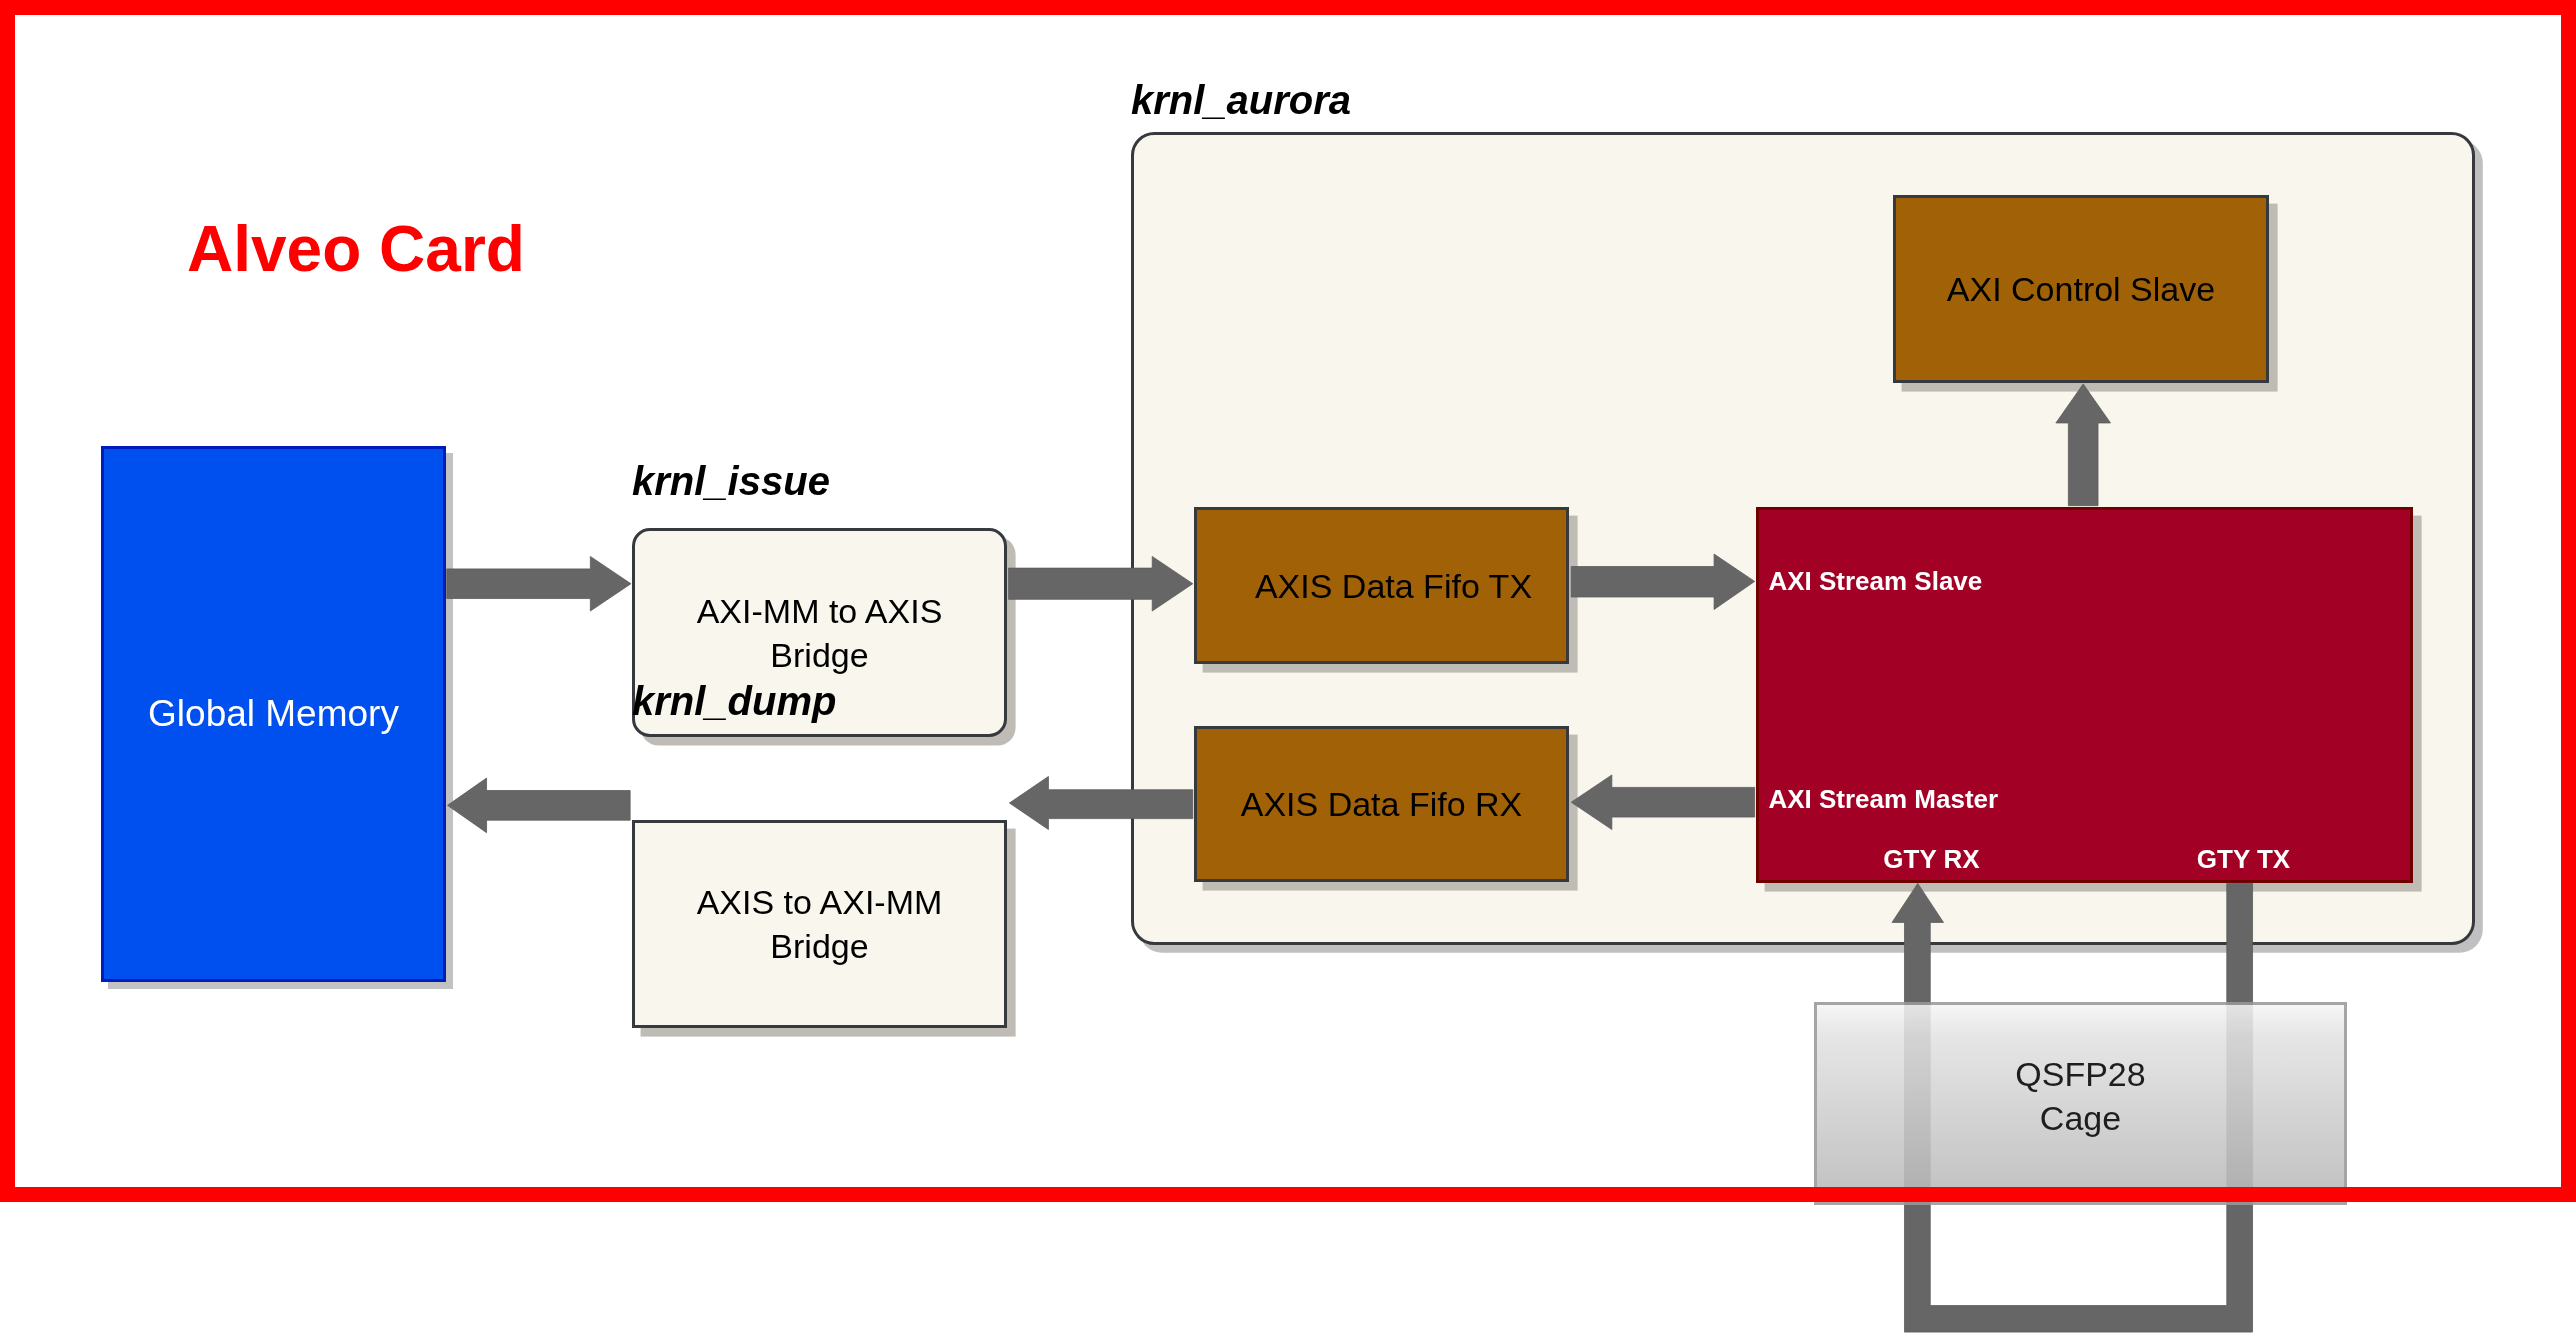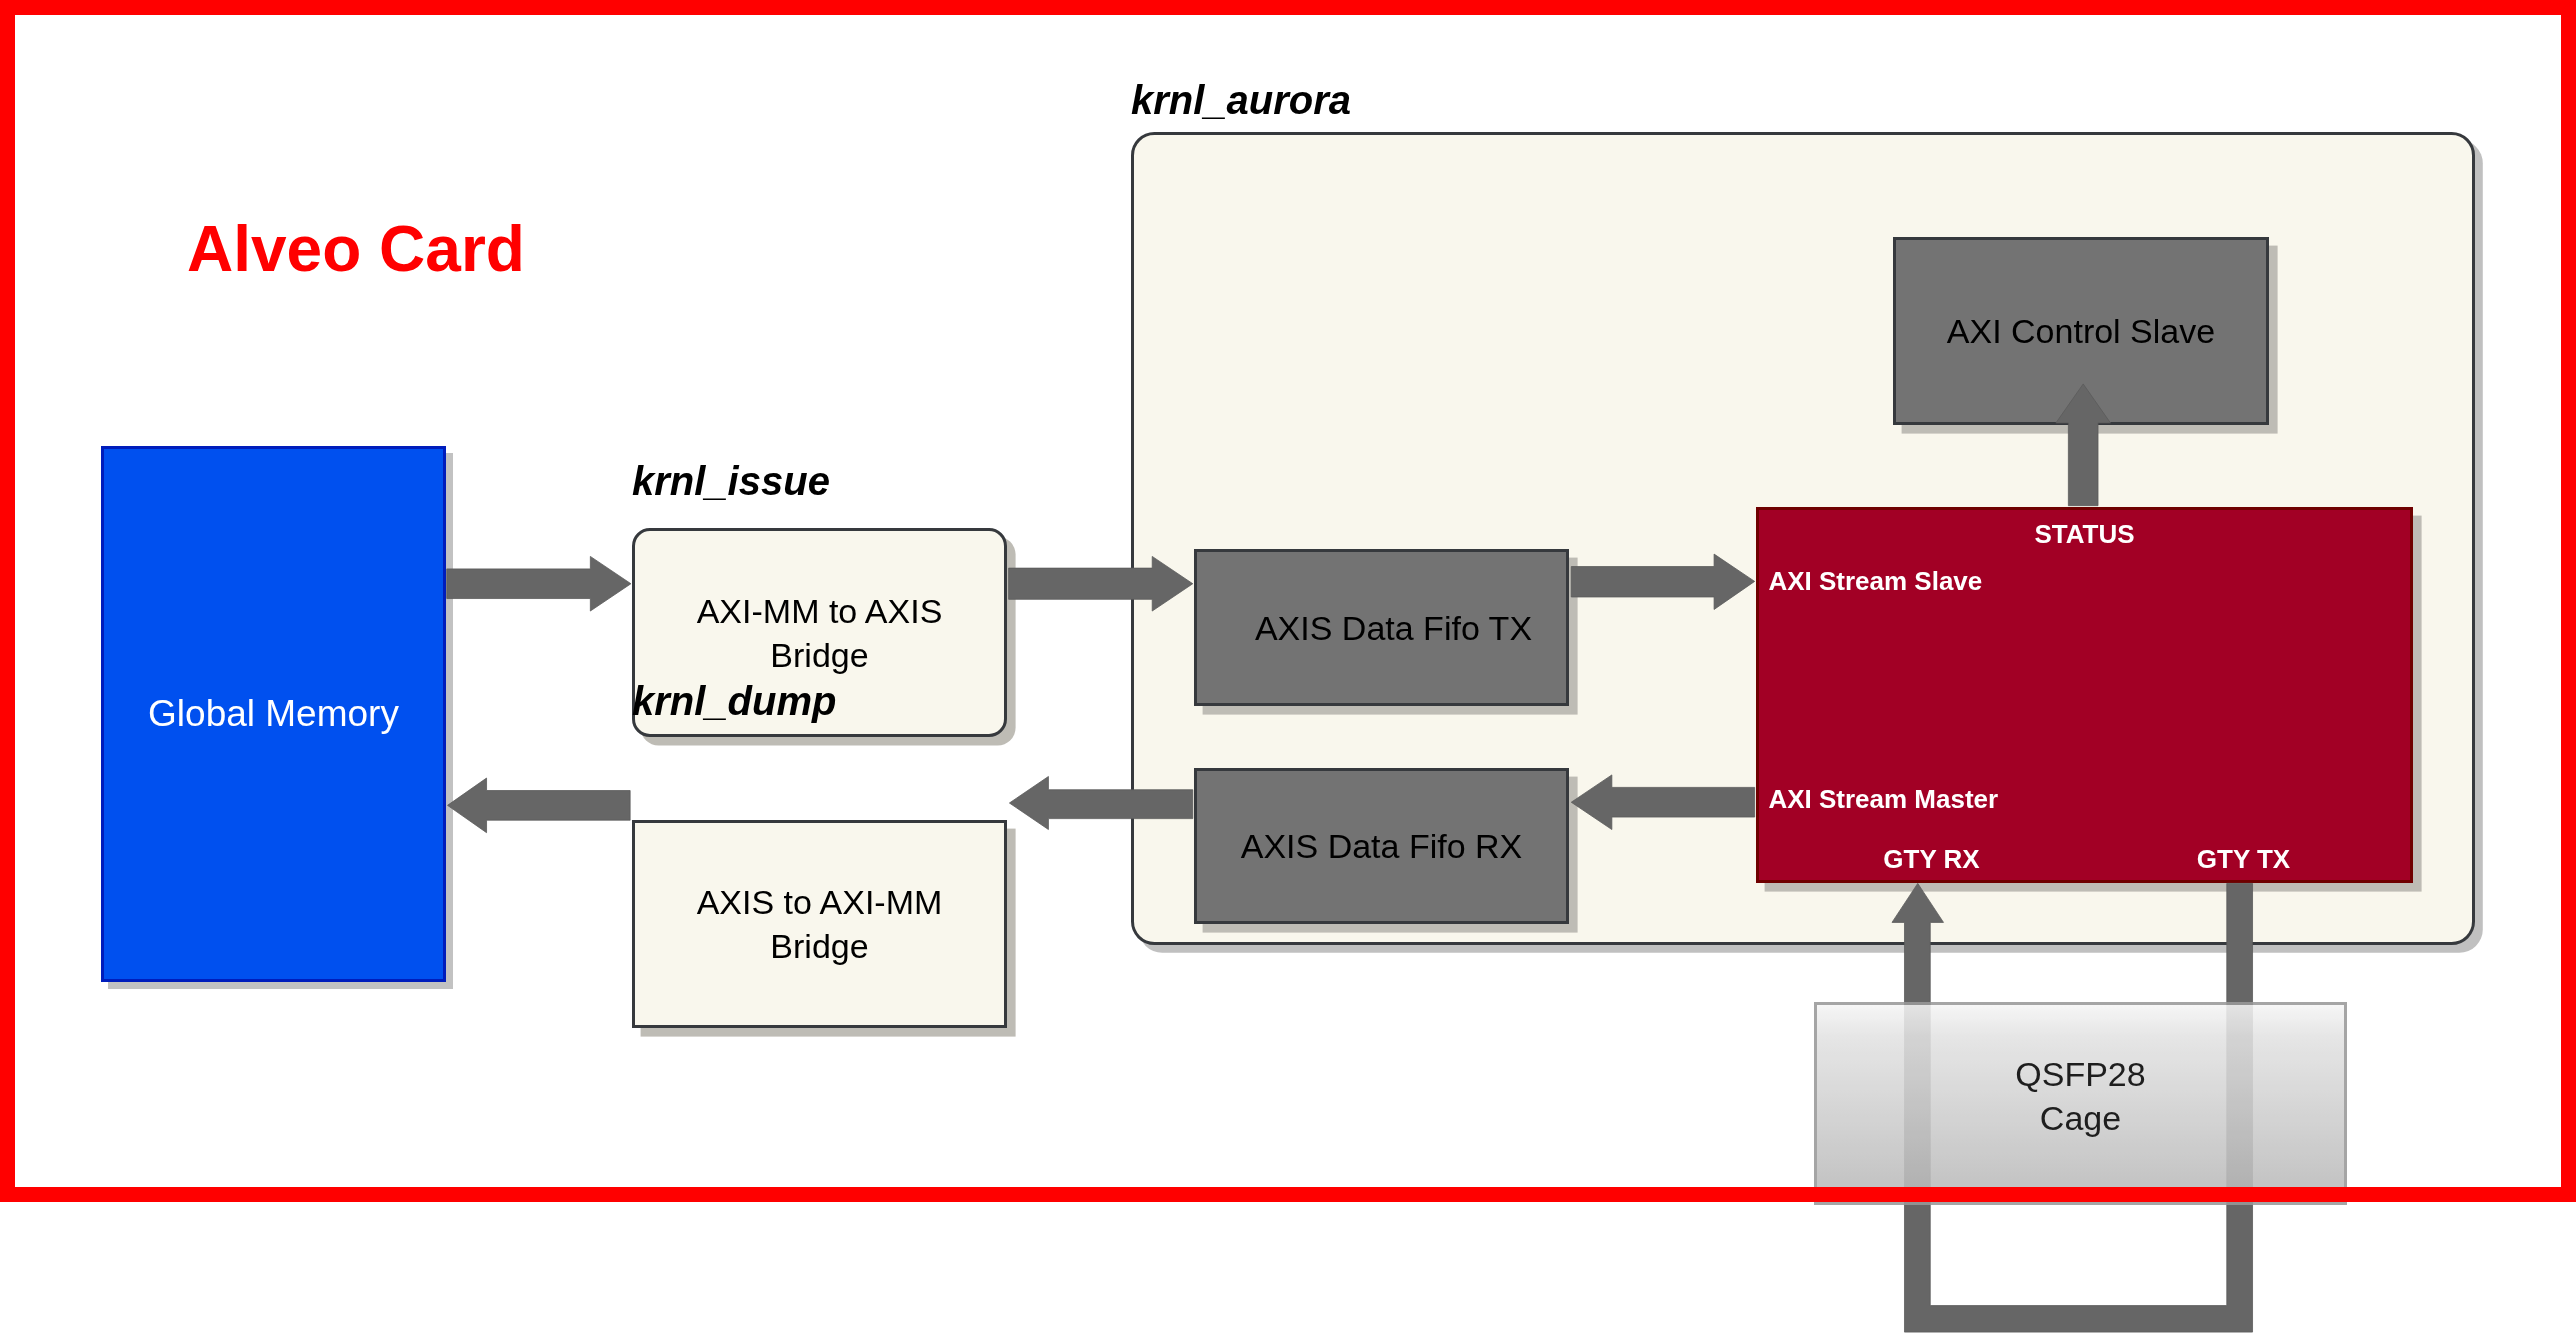--- a/index.html
+++ b/index.html
@@ -13,7 +13,7 @@
            border: 3.9px solid #36393D; color: #000; font-size: 34px; line-height: 44px; }
   .shadow { box-shadow: 8.6px 8.6px 0 #BEBCB5; }
   .cream { background: #F9F7ED; }
-  .grey { background: #737373; margin-top: 42px; }
+  .grey { background: #a16207; }
   .memory { left: 101px; top: 446px; width: 345px; height: 536px; background: #0050EF;
             border: 3.1px solid #001DBC; color: #fff; font-size: 37px; display:flex; align-items:center; justify-content:center;
             box-shadow: 7px 7px 0 #C2C2C2; }

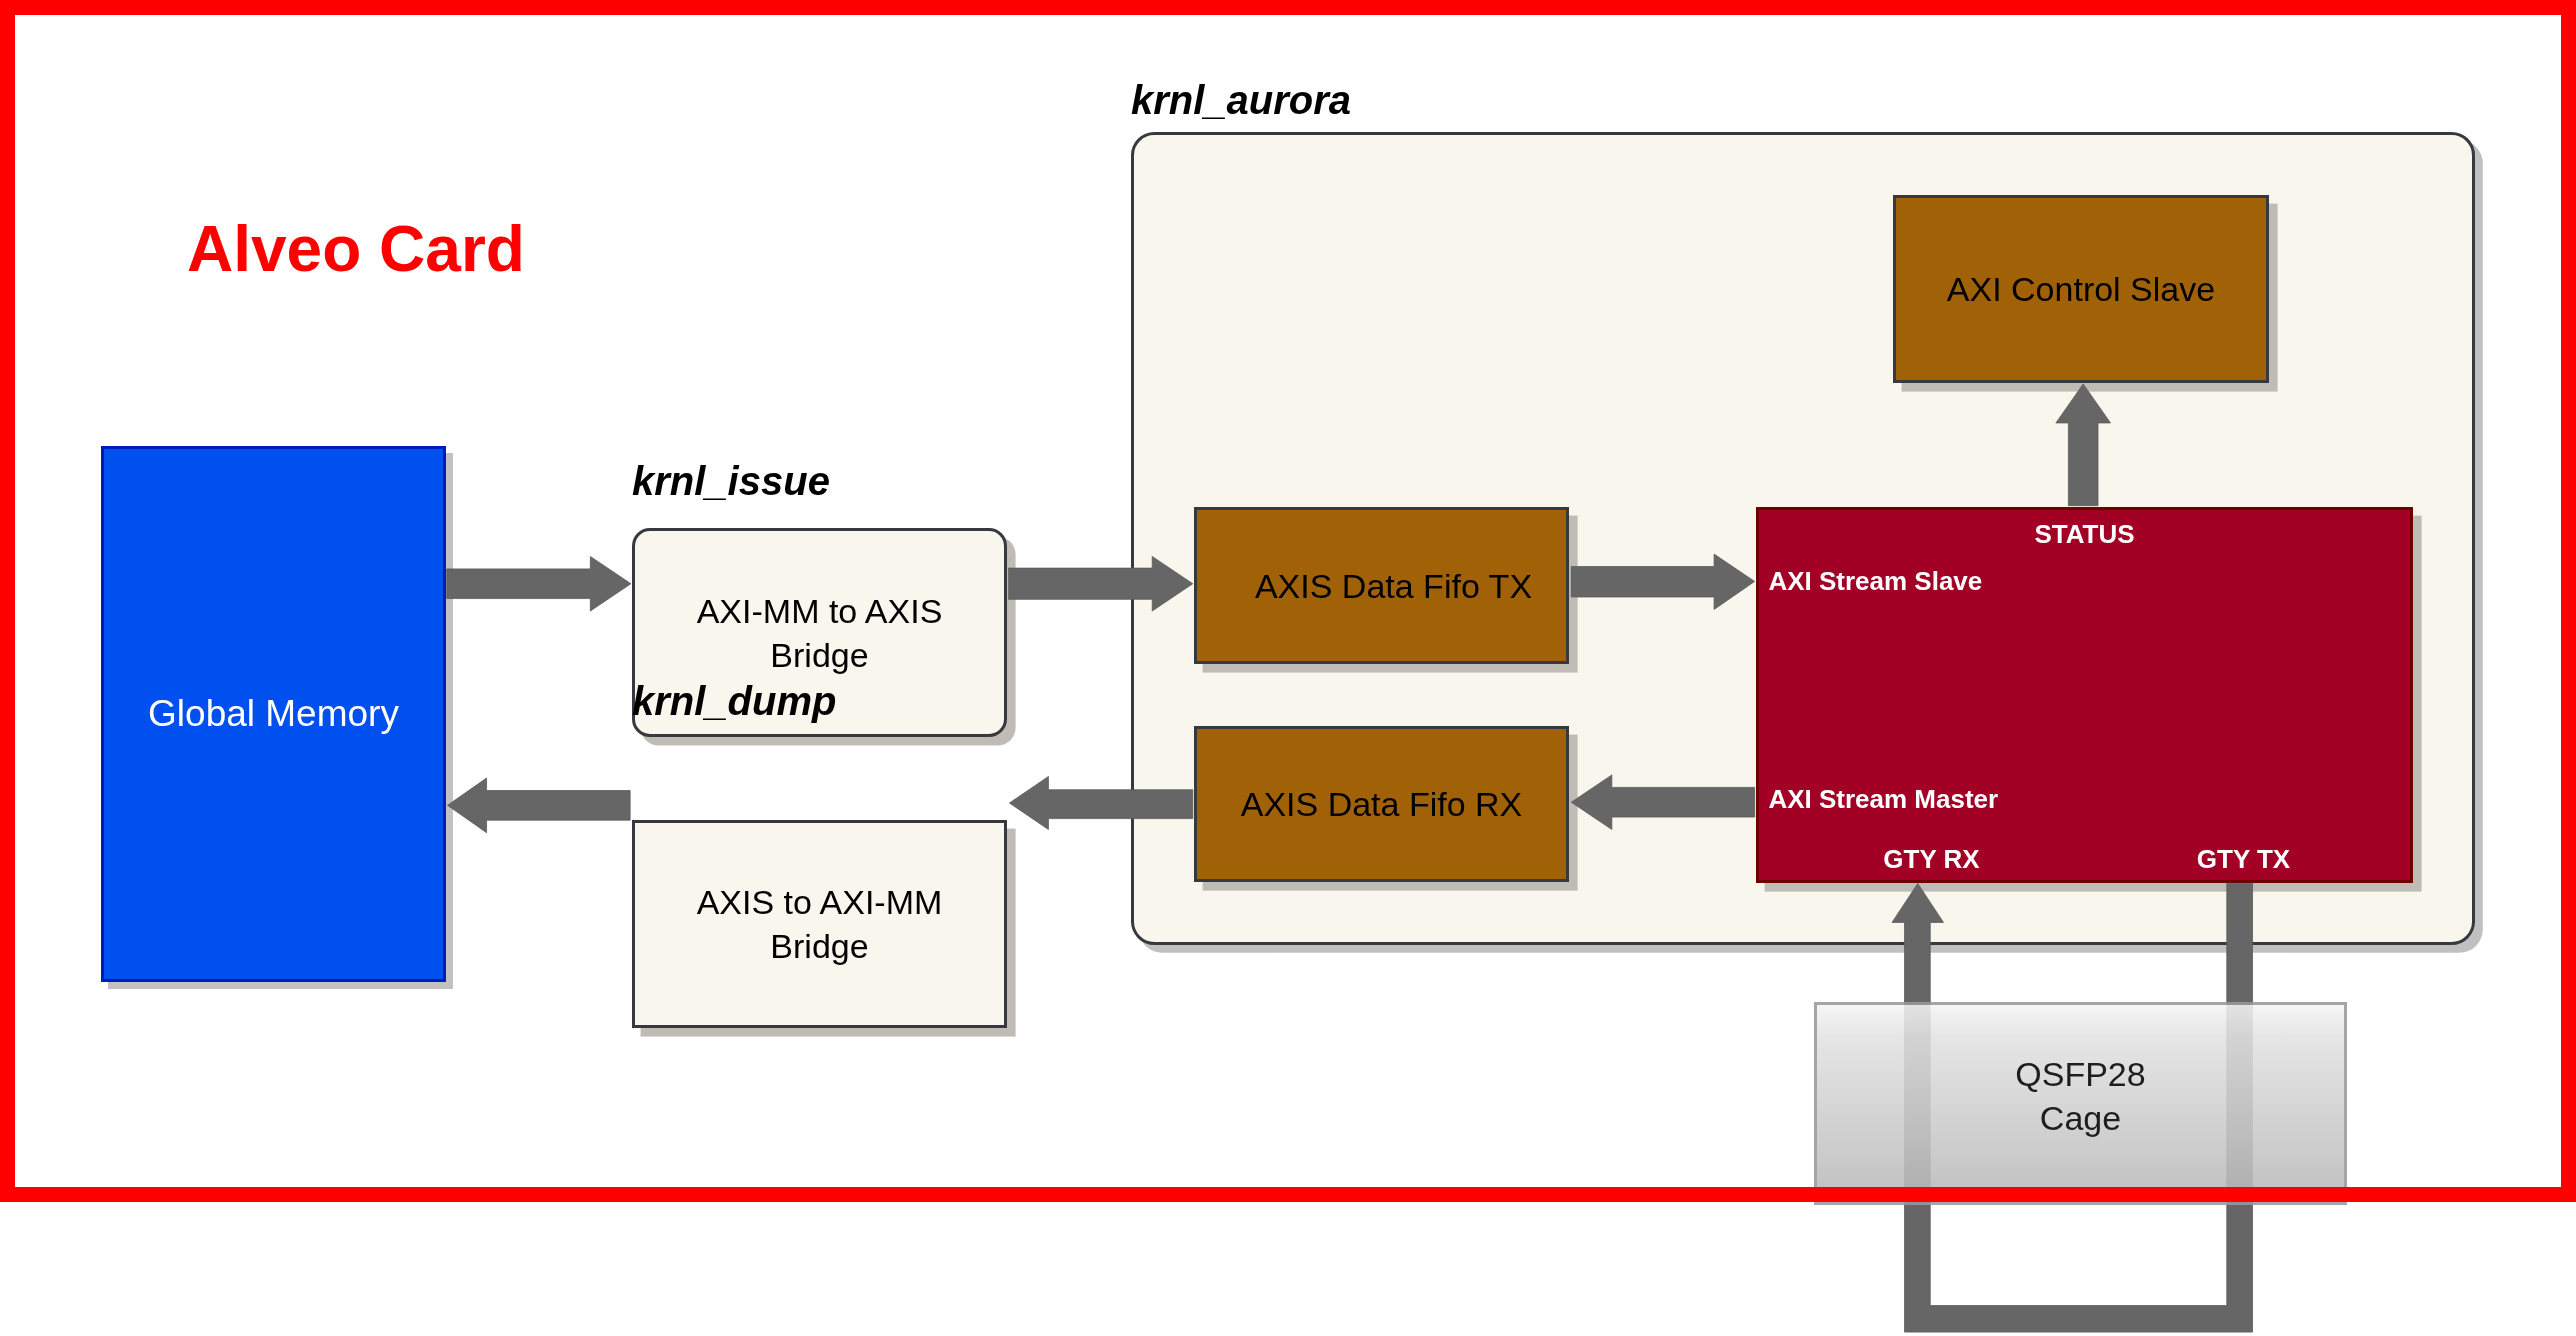--- a/index.html
+++ b/index.html
@@ -71,7 +71,6 @@
 </div>
 
 <div class="abs core">
-  <span class="port" style="left:0; right:0; text-align:center; top:11px;">STATUS</span>
   <span class="port" style="left:9.4px; top:58px;">AXI Stream Slave</span>
   <span class="port" style="left:9.4px; top:276px;">AXI Stream Master</span>
   <span class="port" style="left:118px; width:109px; text-align:center; top:336px;">GTY RX</span>

